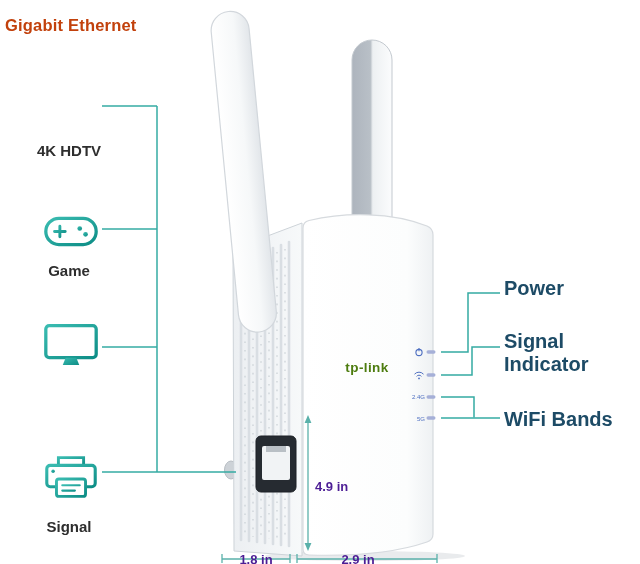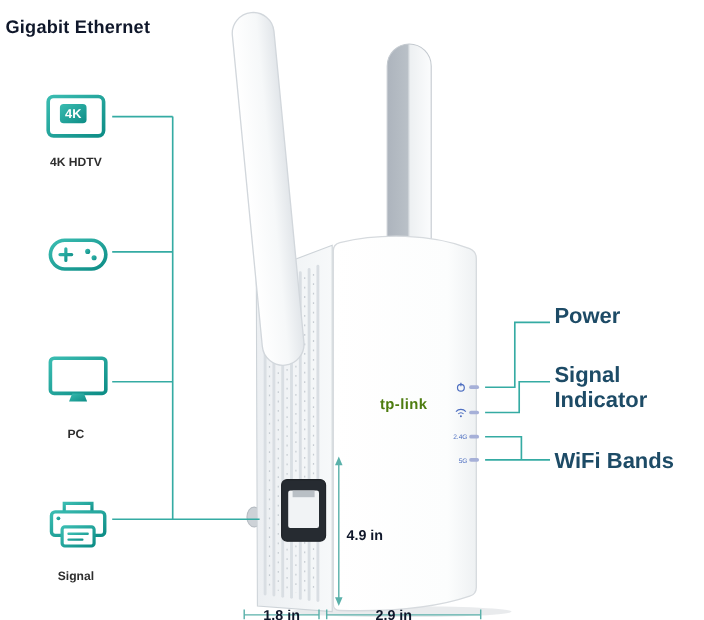--- a/index.html
+++ b/index.html
@@ -7,7 +7,7 @@
           font-family:"Liberation Sans",sans-serif;}
   .scene{position:absolute;left:0;top:0;width:640px;height:564px;}
   .lbl{position:absolute;}
-  .title{left:5px;top:16px;font-size:16.5px;font-weight:600;color:#0f172a;letter-spacing:.2px;}
+  .title{left:5px;top:16px;font-size:16.5px;font-weight:600;color:#c2410c;letter-spacing:.2px;}
   .icon-block{position:absolute;}
   .item-label{position:absolute;width:110px;left:14px;text-align:center;font-size:11px;
               font-weight:700;color:#2e2e2e;}

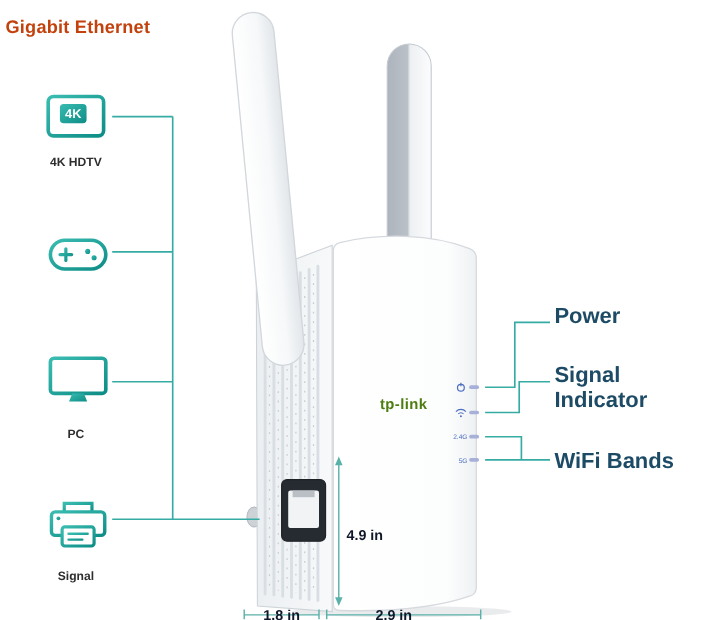--- a/index.html
+++ b/index.html
@@ -133,21 +133,6 @@
 
   <div class="lbl title">Gigabit Ethernet</div>
 
-  <div class="icon-block" style="left:38px;top:82px">
-    <svg width="62" height="56" viewBox="0 0 64 56">
-      <defs>
-          <linearGradient id="g1" x1="0" y1="0" x2="1" y2="1">
-        <stop offset="0" stop-color="#3abcb1"></stop>
-            <stop offset="1" stop-color="#0d8d86"></stop>
-      </linearGradient>
-        </defs>
-      <rect x="6" y="5" width="52" height="37" rx="5" fill="none" stroke="url(#g1)" stroke-width="3.4"></rect>
-      <rect x="17" y="12" width="25" height="18" rx="3.5" fill="url(#g1)"></rect>
-      <text x="29.5" y="25.5" text-anchor="middle" font-size="12" font-weight="bold" fill="#ffffff">4K</text>
-      <path d="M32,42 v5" stroke="url(#g1)" stroke-width="3.2" stroke-linecap="round" fill="none"></path>
-      <path d="M21,50.5 h22" stroke="url(#g1)" stroke-width="3.2" stroke-linecap="round" fill="none"></path>
-    </svg>
-  </div>
   <div class="item-label" style="top:142px">4K HDTV</div>
 
   <div class="icon-block" style="left:40px;top:204px">

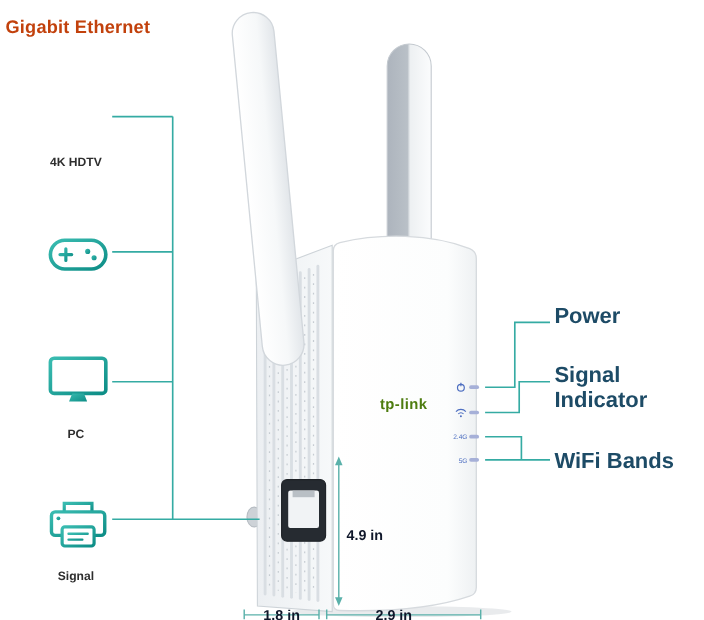--- a/index.html
+++ b/index.html
@@ -9,7 +9,7 @@
   .lbl{position:absolute;}
   .title{left:5px;top:16px;font-size:16.5px;font-weight:600;color:#c2410c;letter-spacing:.2px;}
   .icon-block{position:absolute;}
-  .item-label{position:absolute;width:110px;left:14px;text-align:center;font-size:11px;
+  .item-label{position:absolute;width:110px;left:14px;text-align:center;font-size:15px;
               font-weight:700;color:#2e2e2e;}
   .callout{position:absolute;font-size:20px;font-weight:700;color:#1d4b66;}
   .dim{position:absolute;font-size:13px;font-weight:700;color:#0f172a;}

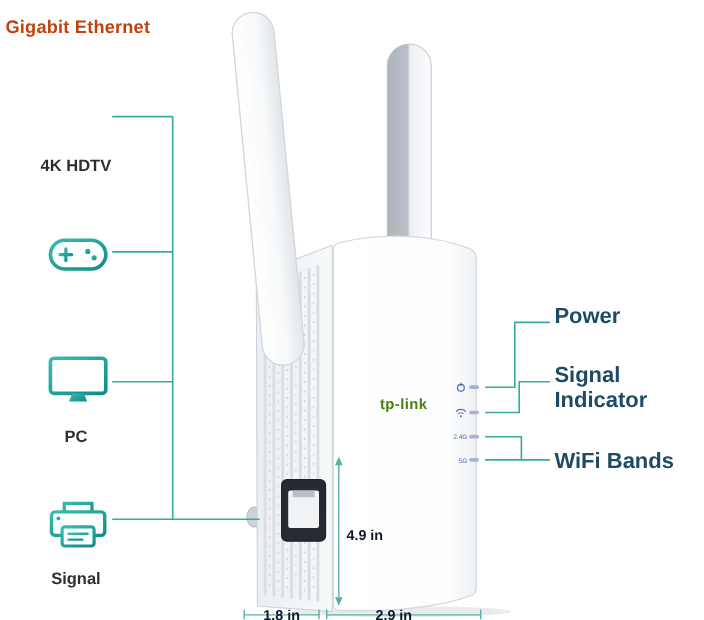--- a/index.html
+++ b/index.html
@@ -149,6 +149,7 @@
       <circle cx="47" cy="30.5" r="2.4" fill="url(#g2)"></circle>
     </svg>
   </div>
+  <div class="item-label" style="top:262px">Game</div>
 
   <div class="icon-block" style="left:40px;top:318px">
     <svg width="62" height="56" viewBox="0 0 64 56">

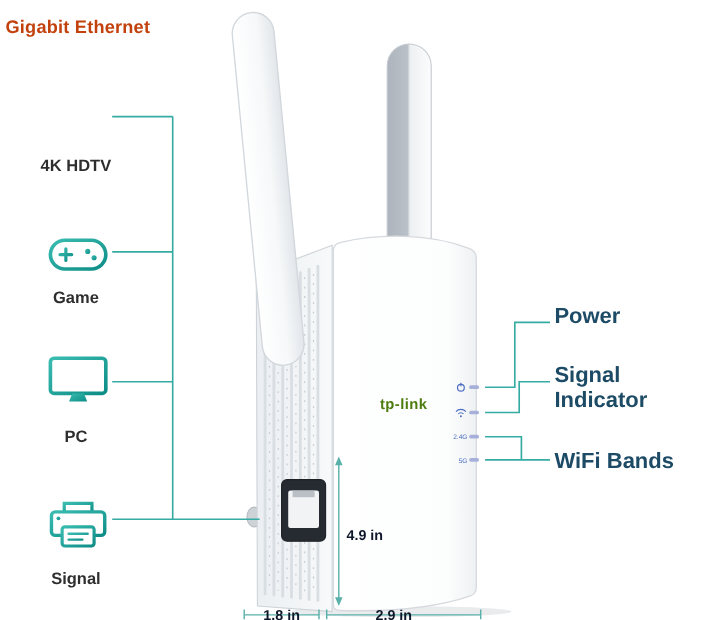--- a/index.html
+++ b/index.html
@@ -164,7 +164,6 @@
       <path d="M16,50.5 h32" stroke="url(#g3)" stroke-width="3.2" stroke-linecap="round" fill="none"></path>
     </svg>
   </div>
-  <div class="item-label" style="top:389px">PC</div>
 
   <div class="icon-block" style="left:40px;top:450px">
     <svg width="62" height="54" viewBox="0 0 64 54">

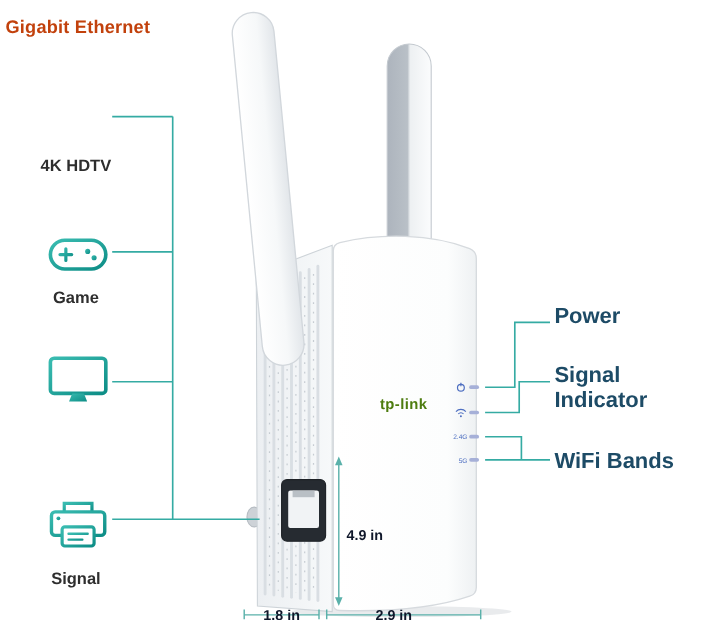--- a/index.html
+++ b/index.html
@@ -12,7 +12,7 @@
   .item-label{position:absolute;width:110px;left:14px;text-align:center;font-size:15px;
               font-weight:700;color:#2e2e2e;}
   .callout{position:absolute;font-size:20px;font-weight:700;color:#1d4b66;}
-  .dim{position:absolute;font-size:13px;font-weight:700;color:#0f172a;}
+  .dim{position:absolute;font-size:13px;font-weight:700;color:#4c1d95;}
   .dim-center{width:80px;text-align:center;margin-top:12px;}
   .logo{position:absolute;left:332px;top:360px;width:70px;text-align:center;font-size:13.5px;
         font-weight:700;color:#4d7c0f;letter-spacing:.4px;}

